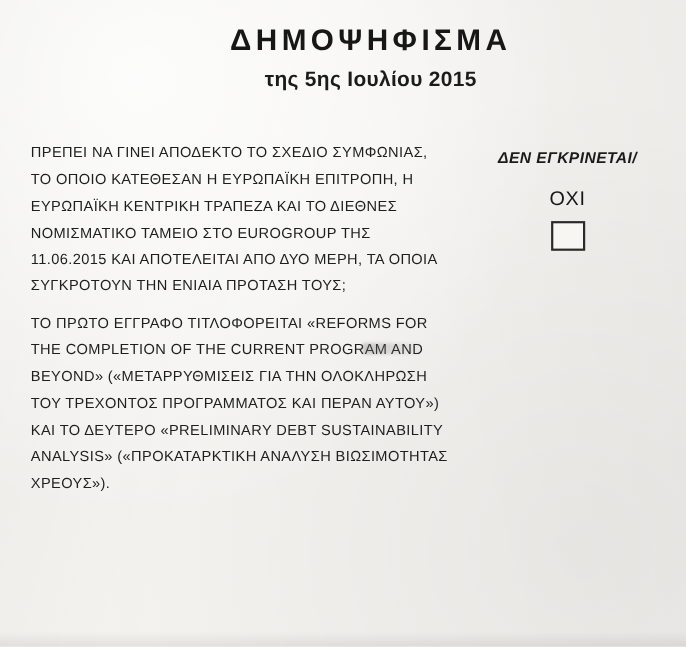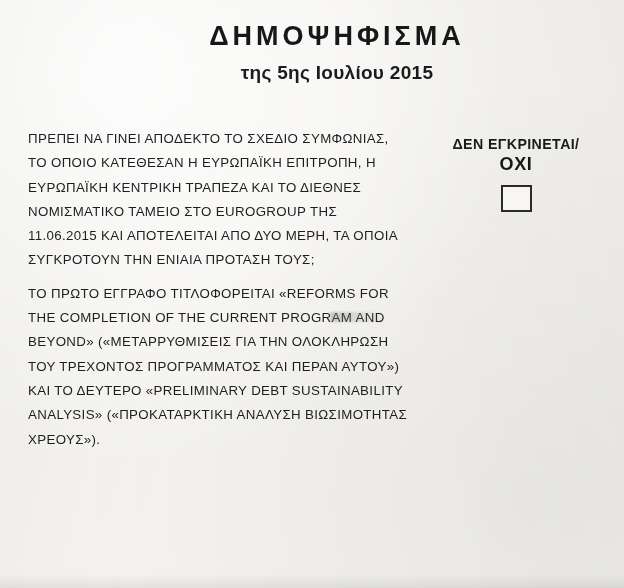--- a/index.html
+++ b/index.html
@@ -85,6 +85,7 @@
     letter-spacing: 0.4px;
     color: #1b1b1b;
     white-space: nowrap;
+    font-style: italic;
   }
   .option-line2 {
     font-size: 18px;

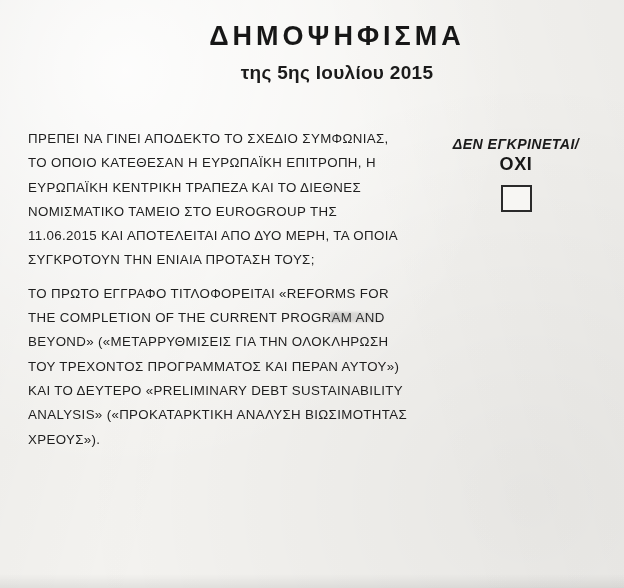--- a/index.html
+++ b/index.html
@@ -89,9 +89,9 @@
   }
   .option-line2 {
     font-size: 18px;
-    font-weight: bold;
+    font-weight: normal;
     letter-spacing: 0.6px;
-    margin-top: 2px;
+    margin-top: 18px;
     color: #171717;
   }
   .checkbox {

